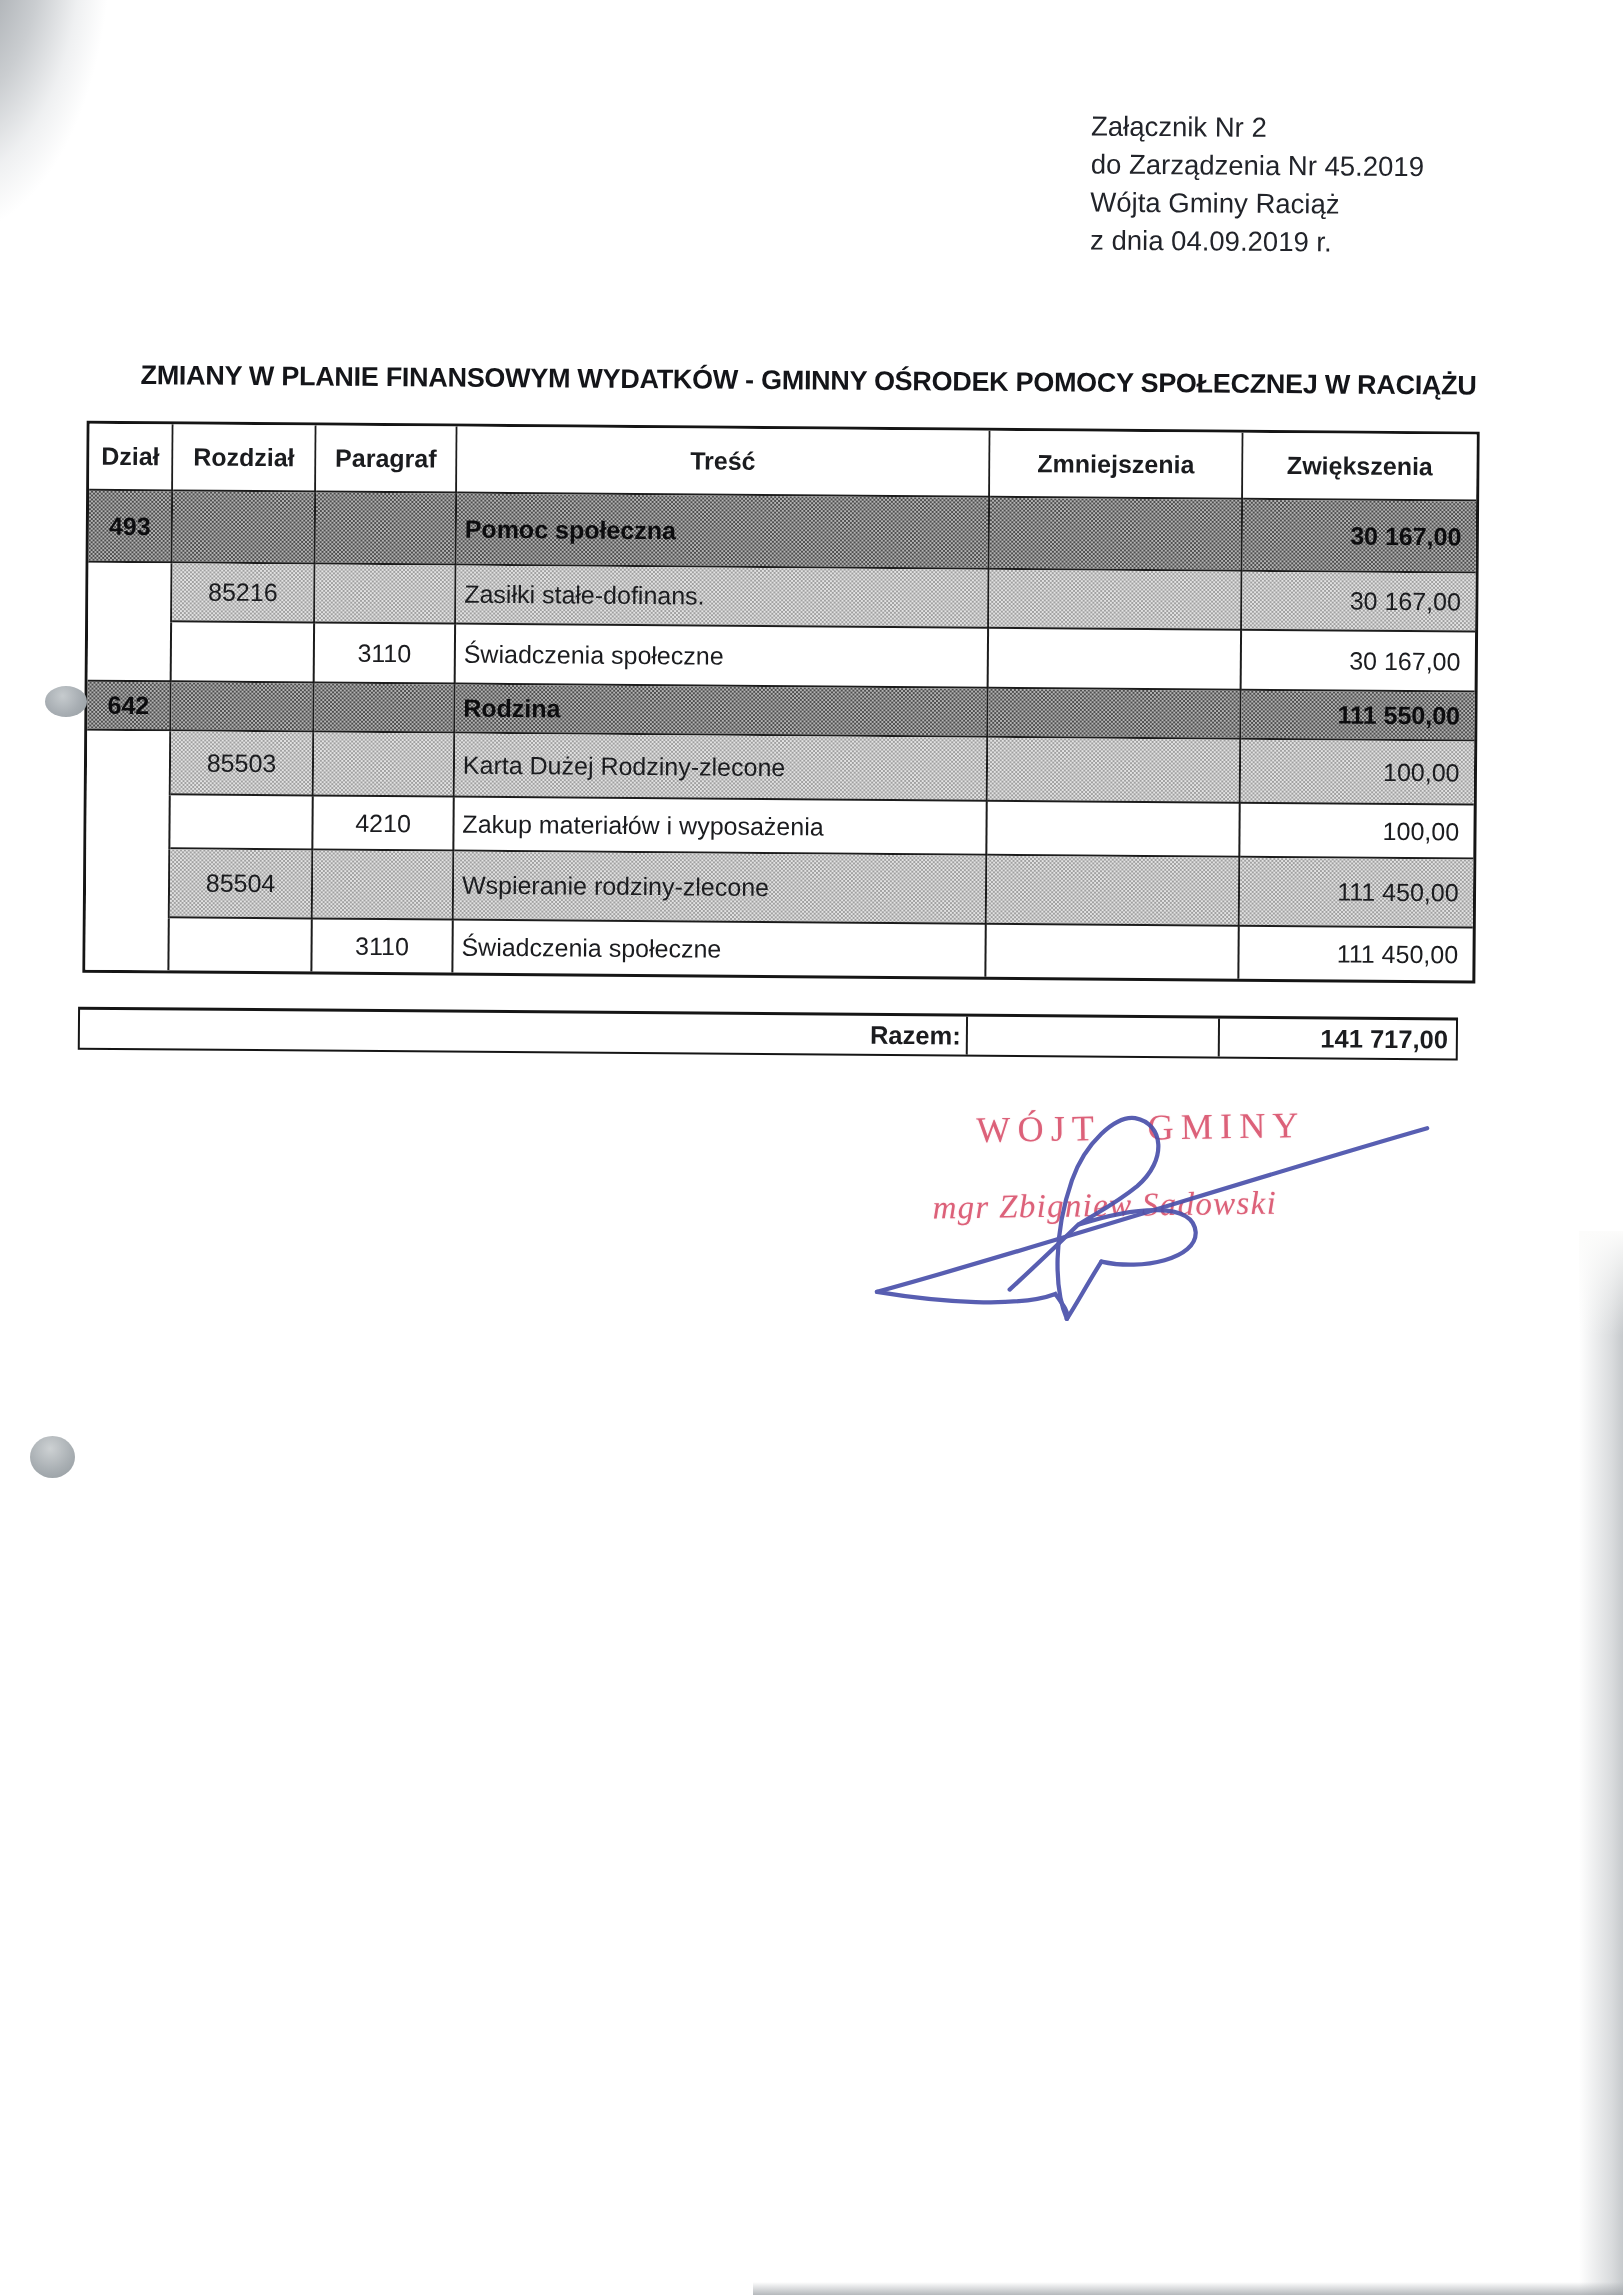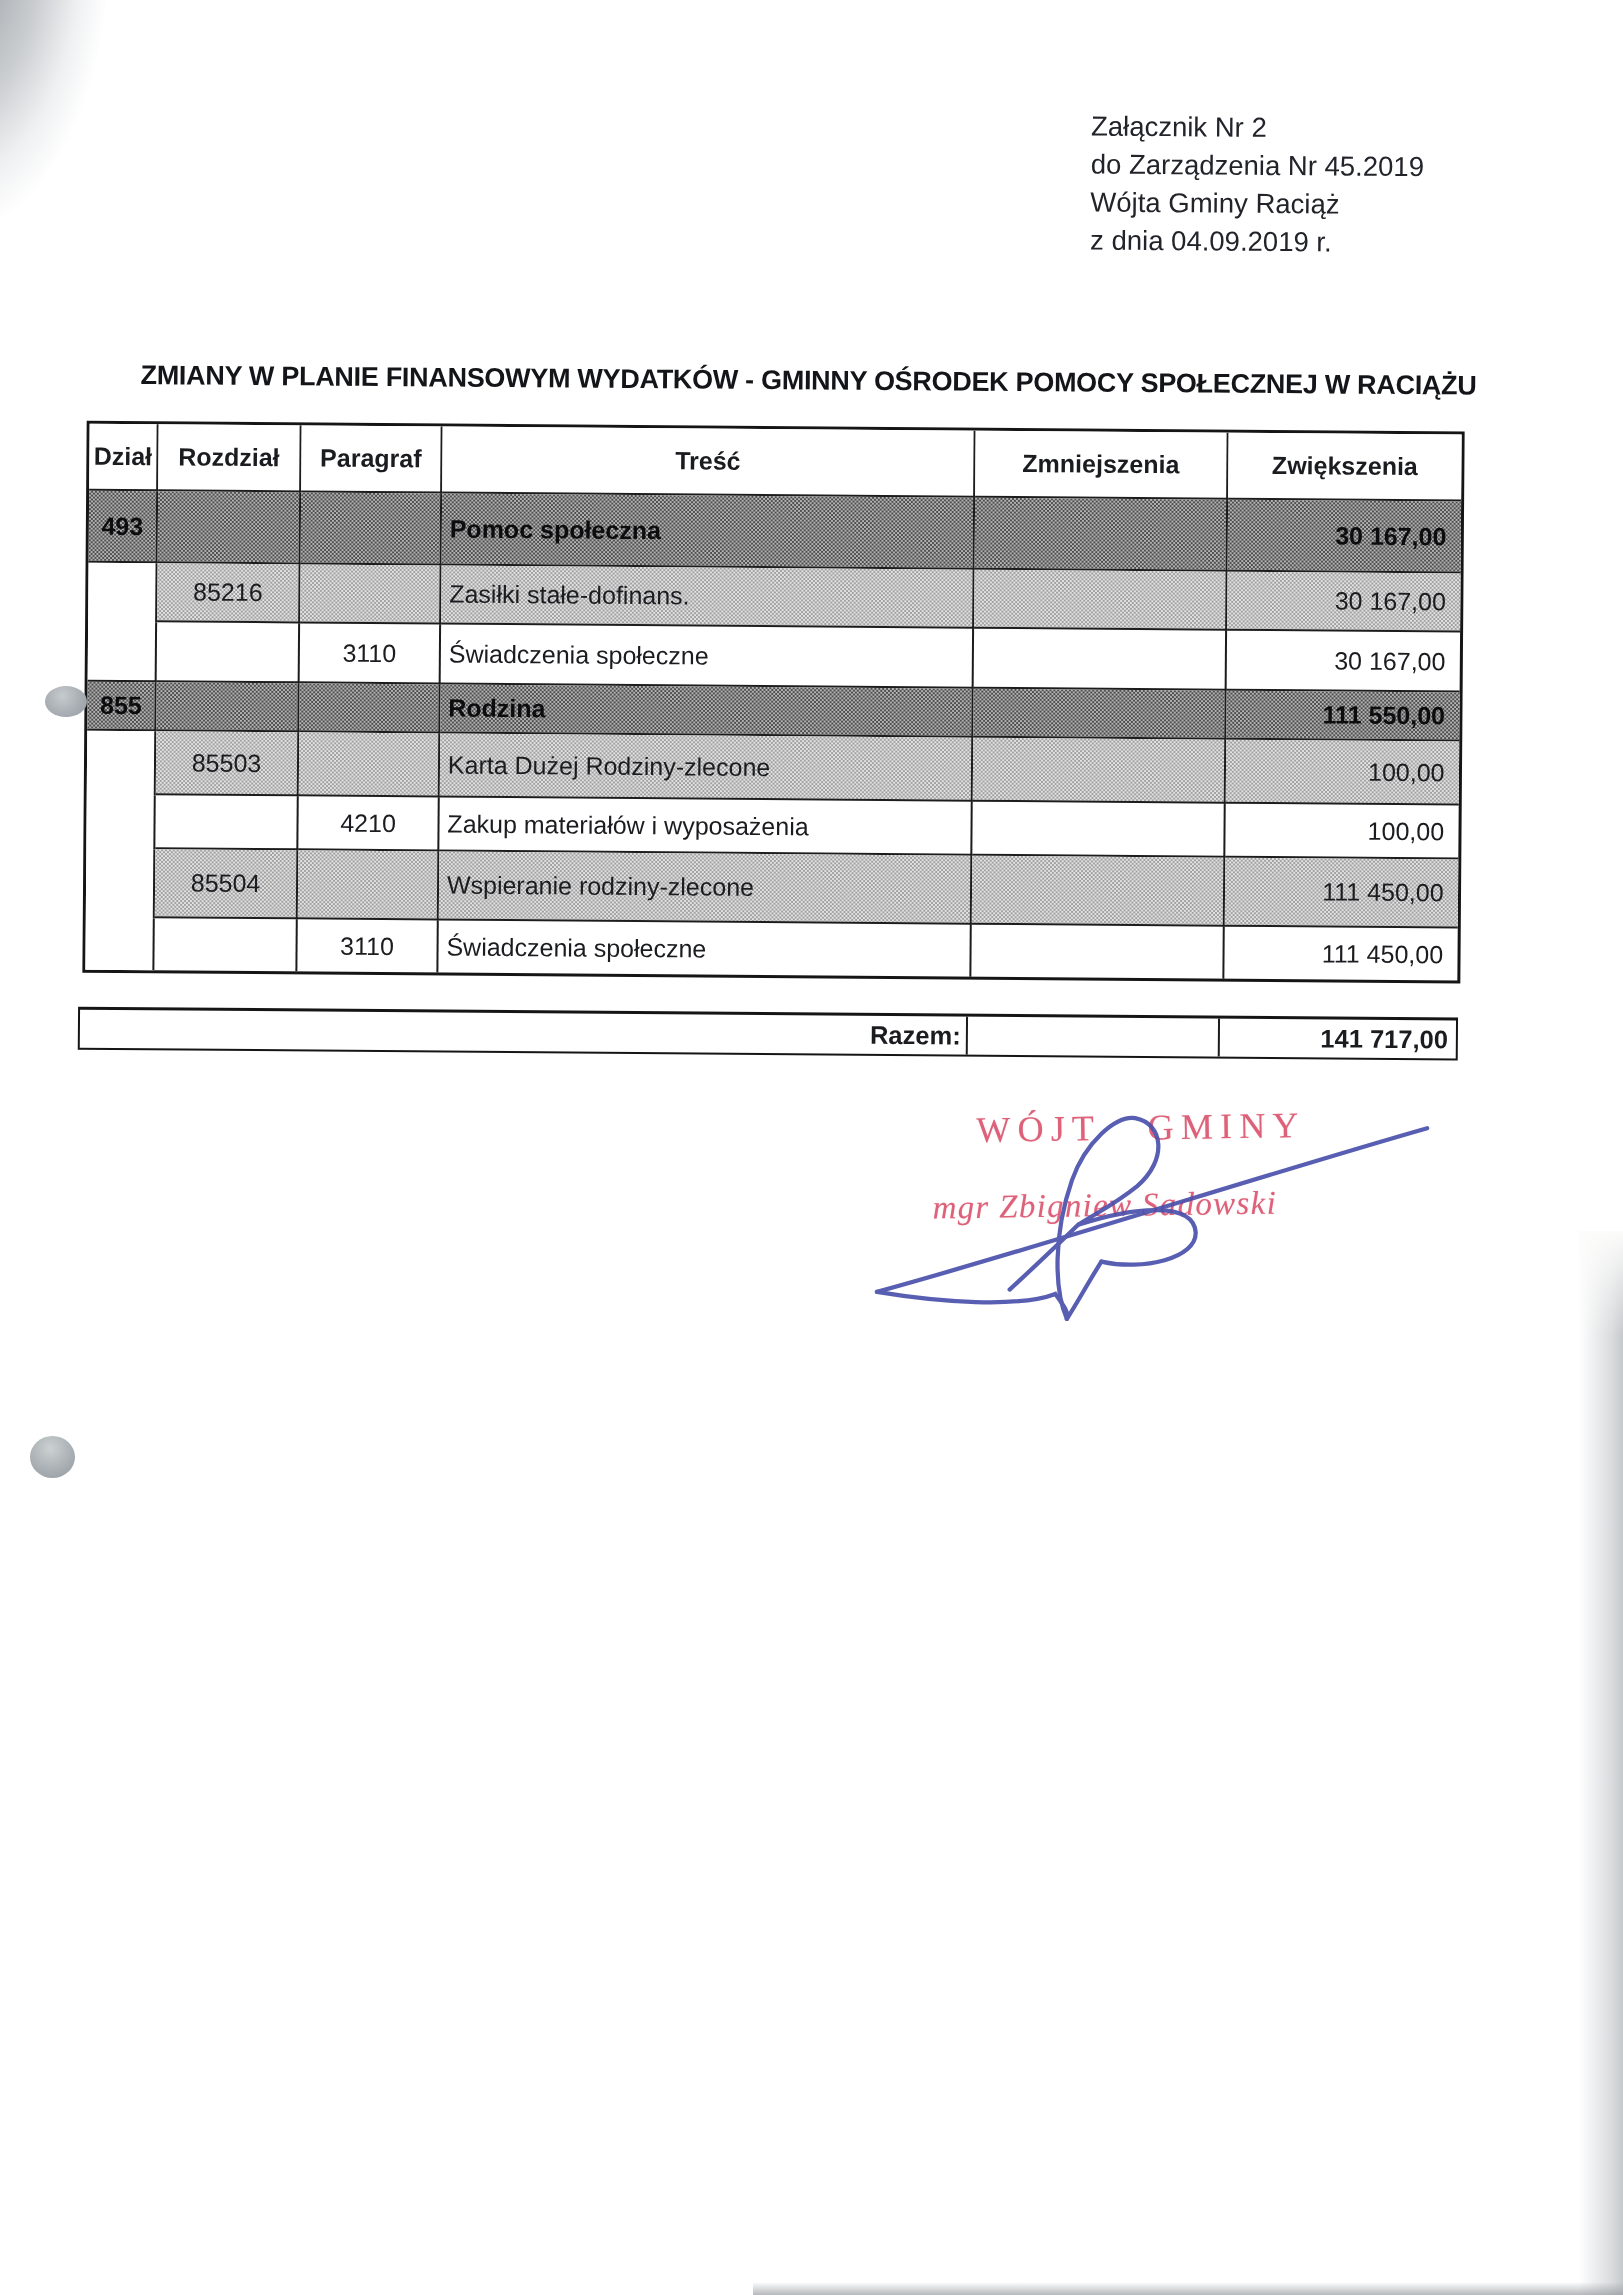--- a/index.html
+++ b/index.html
@@ -22,7 +22,7 @@
   .trow{display:flex;}
   .cell{box-sizing:border-box;border-right:2px solid #1c1c1c;border-bottom:2px solid #1c1c1c;
     display:flex;align-items:center;font-size:25px;overflow:hidden;white-space:nowrap;}
-  .c0{width:69px;justify-content:center;}
+  .c0{width:84px;justify-content:center;}
   .c1{width:143px;justify-content:center;}
   .c2{width:141px;justify-content:center;}
   .c3{width:533px;padding:0 5.2px 0 7.9px;justify-content:flex-start;}

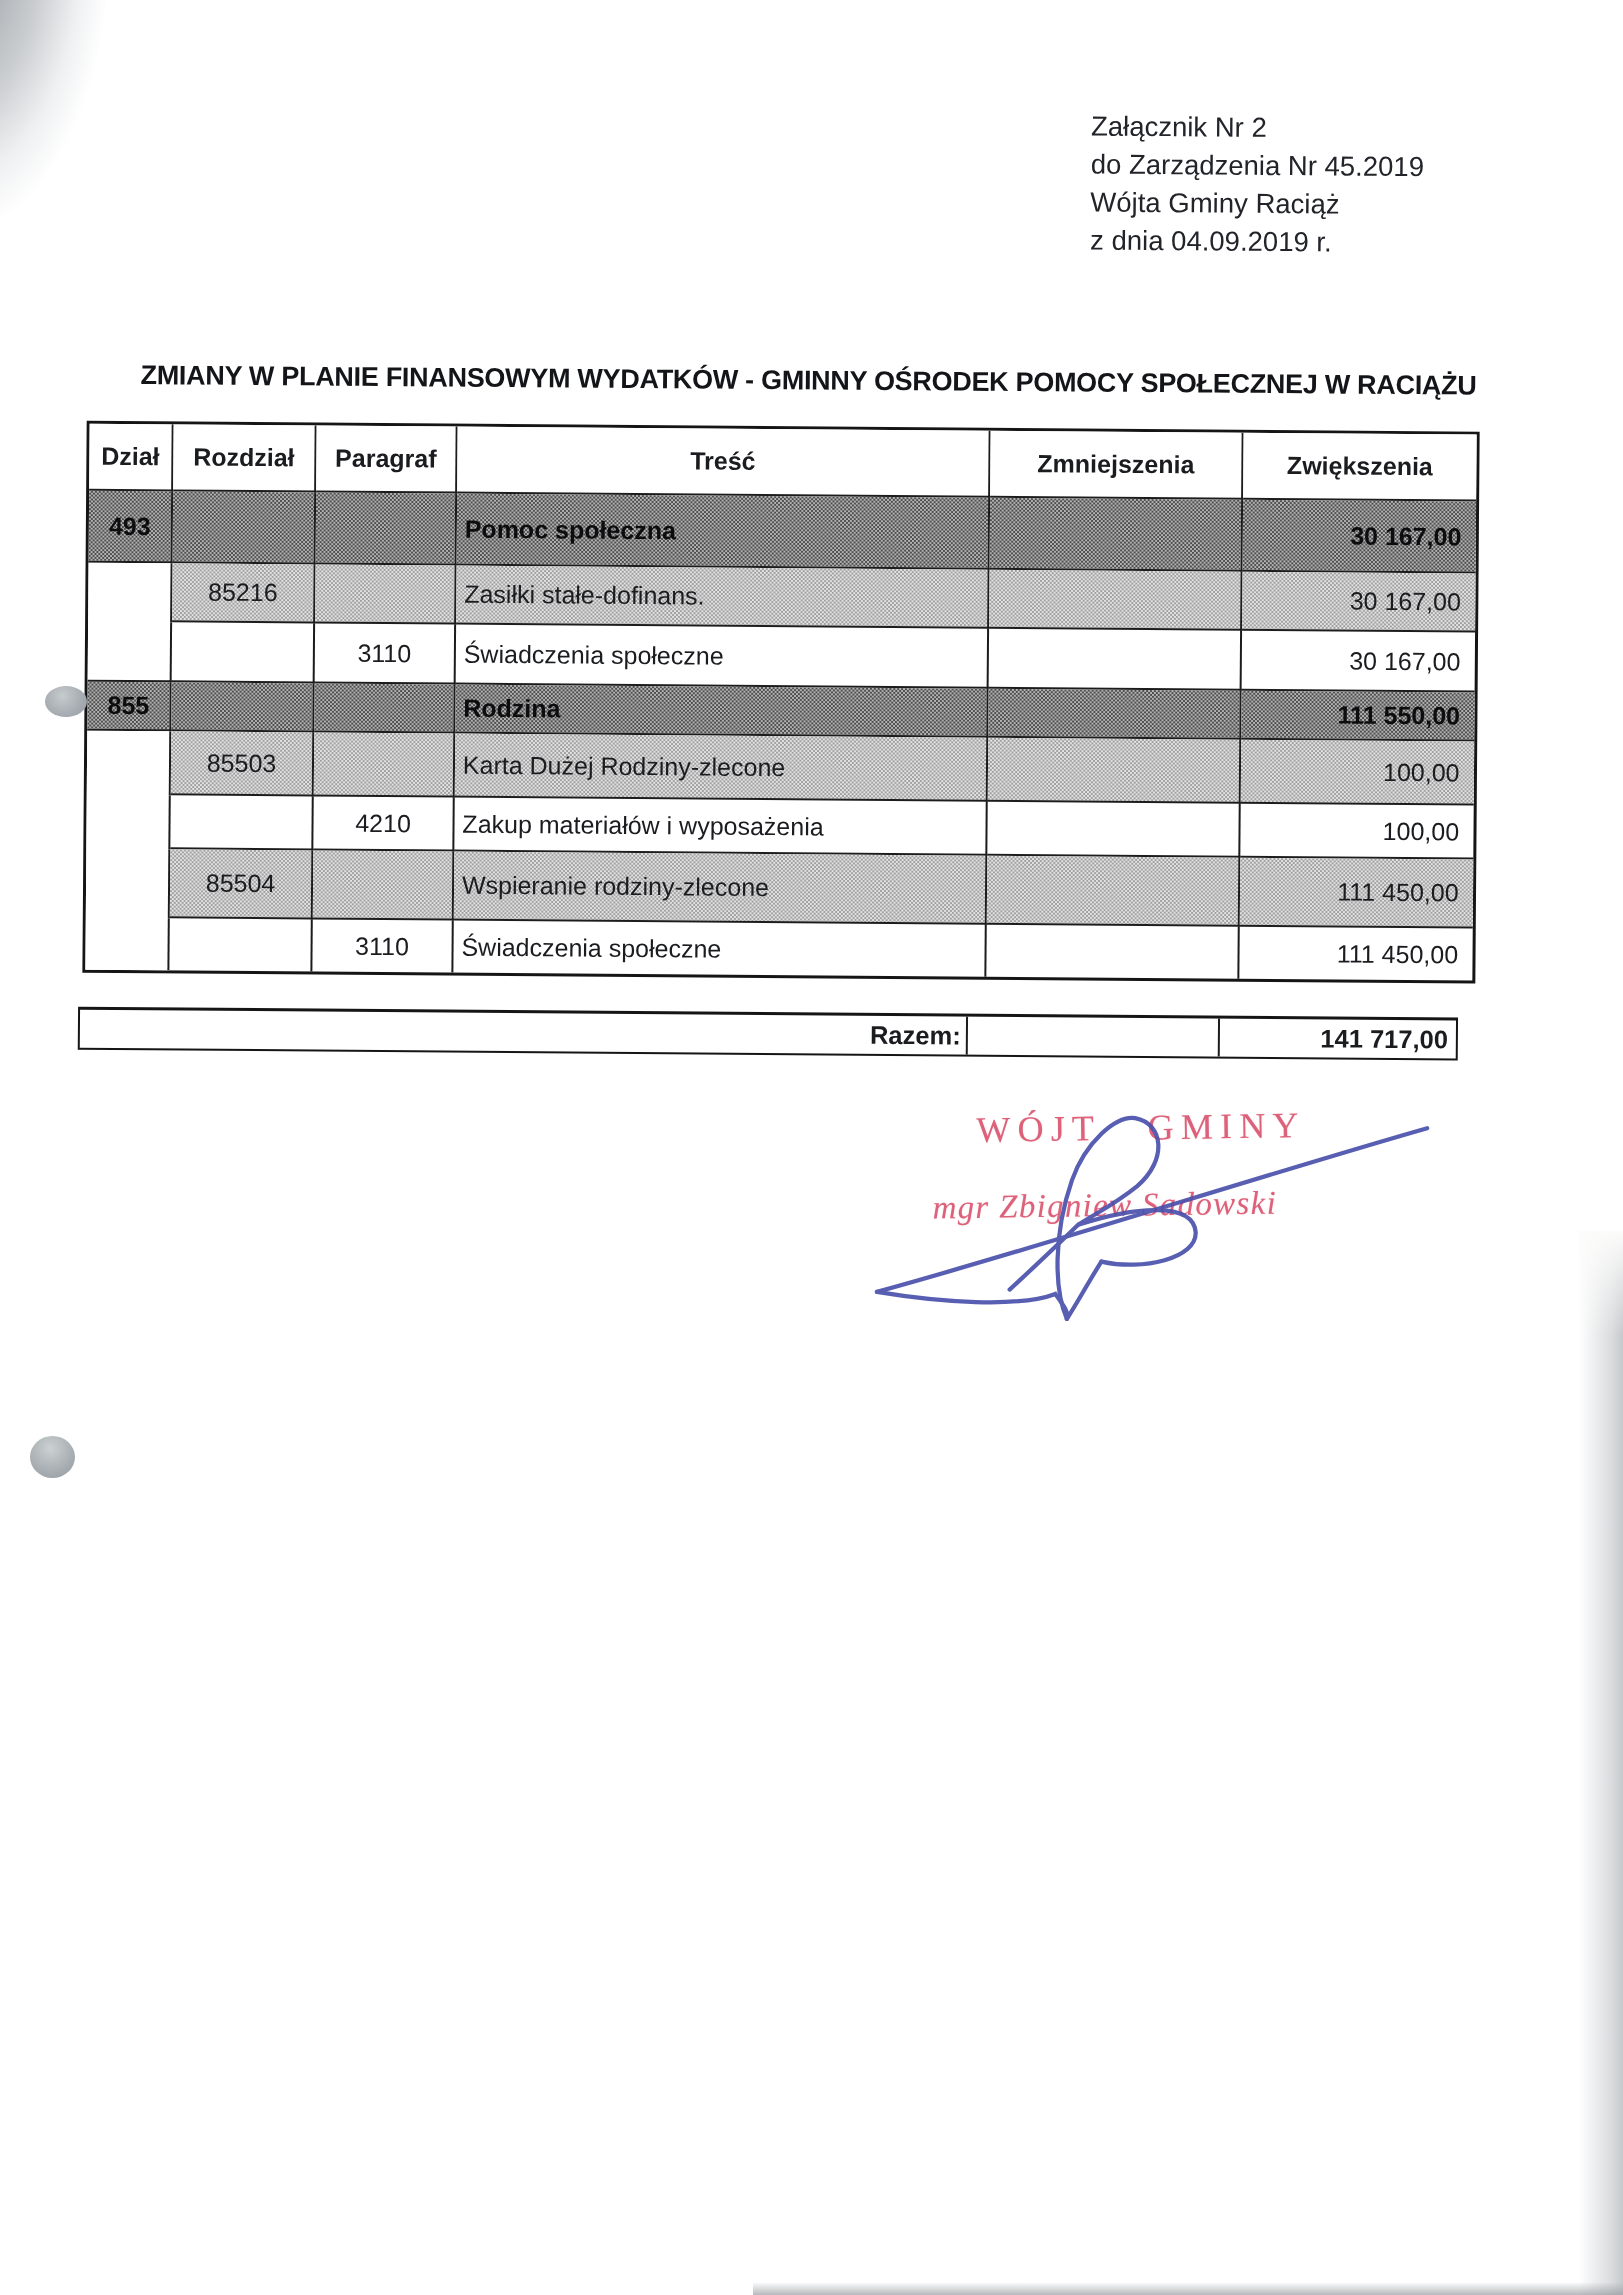--- a/index.html
+++ b/index.html
@@ -128,7 +128,7 @@
       </div>
 
       <div class="trow section" style="height:49px">
-        <div class="cell c0">855</div>
+        <div class="cell c0">642</div>
         <div class="cell c1"></div>
         <div class="cell c2"></div>
         <div class="cell c3">Rodzina</div>

